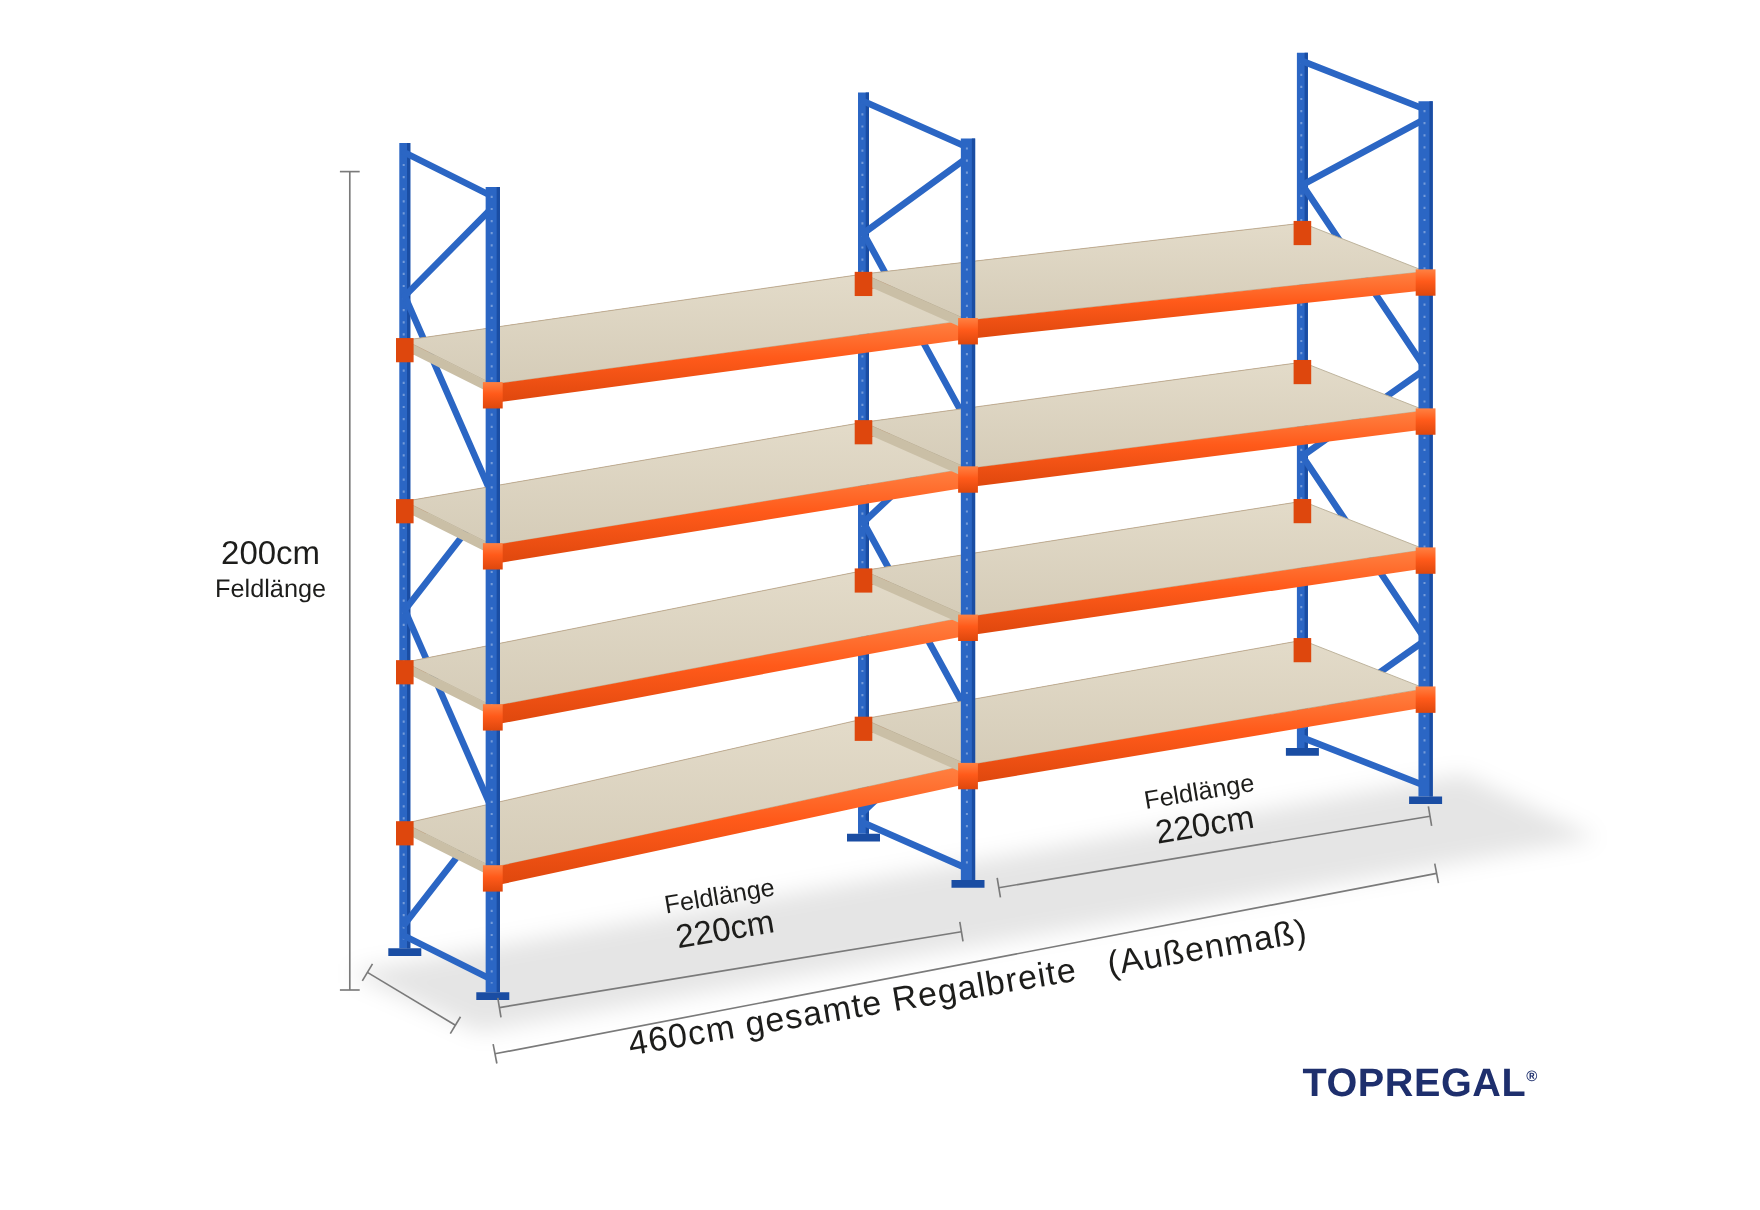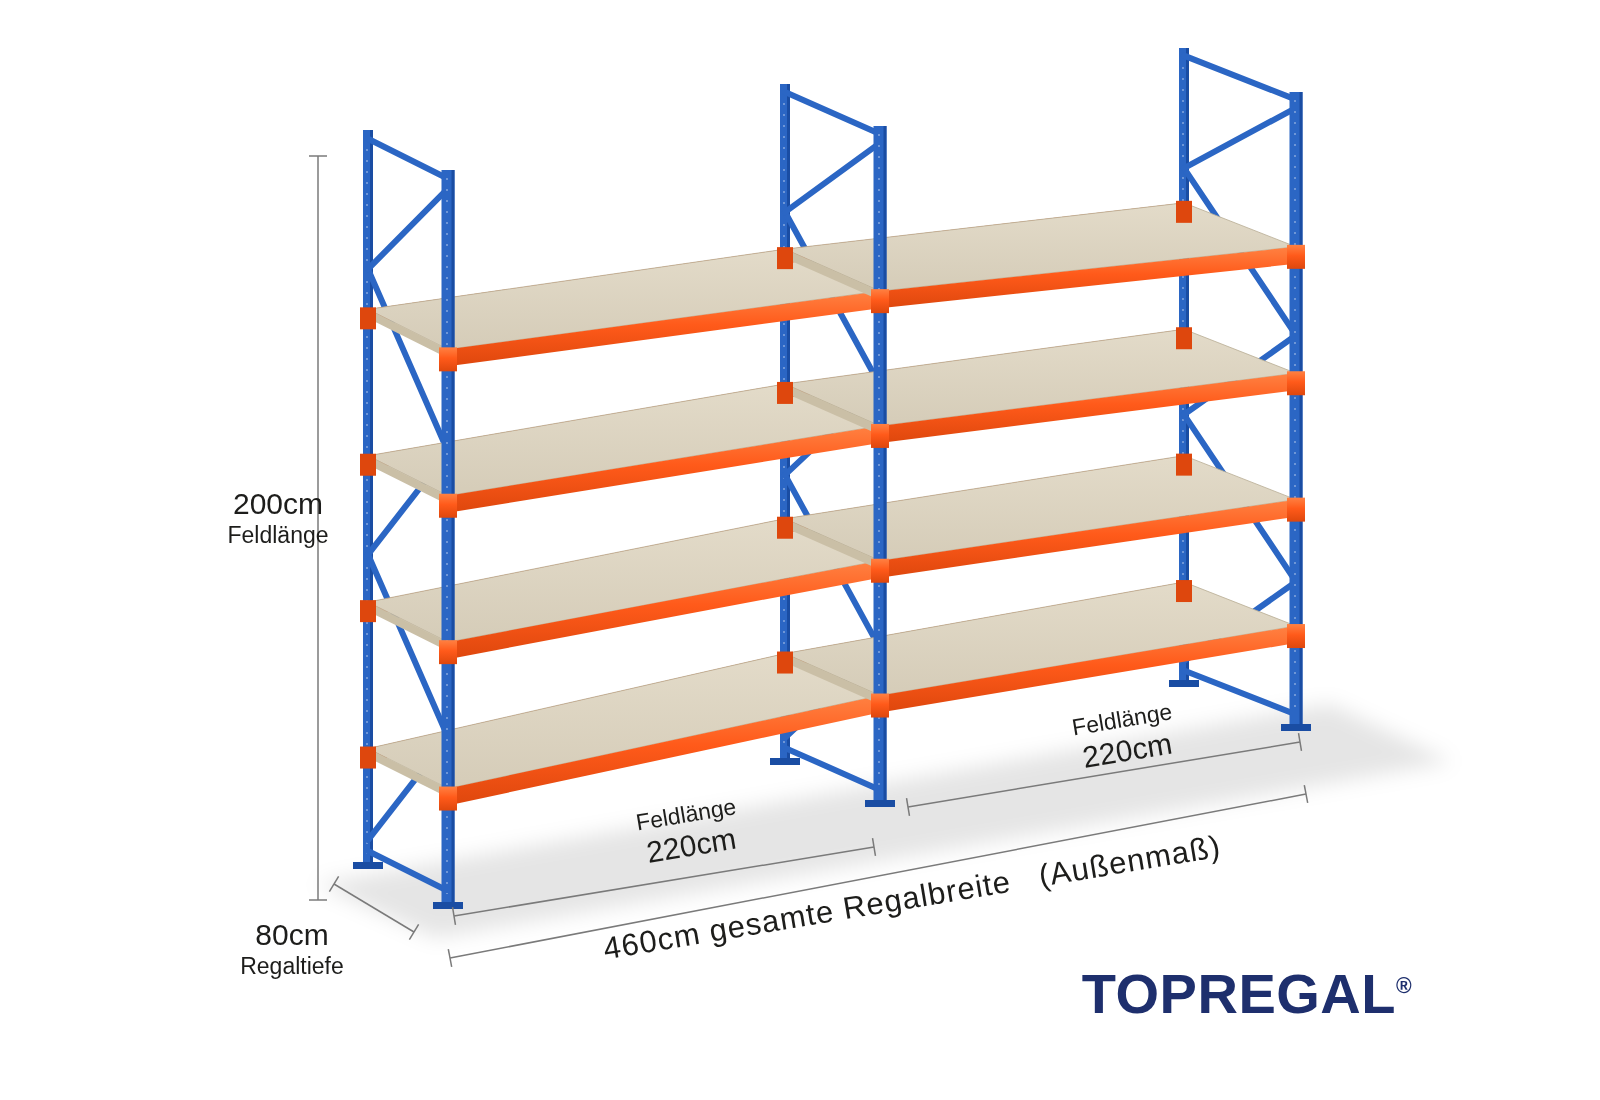--- a/index.html
+++ b/index.html
@@ -6,7 +6,7 @@
   .stage{position:relative;width:1600px;height:1100px;overflow:hidden;
          font-family:"Liberation Sans",sans-serif;}
   .stage svg{position:absolute;left:0;top:0;}
-  #labels{position:absolute;left:0;top:0;width:1456px;height:1100px;margin-left:32px;}
+  #labels{position:absolute;left:0;top:0;width:1456px;height:1100px;}
   .lbl{position:absolute;text-align:center;}
   .dim-value{font-size:30px;line-height:1.15;}
   .dim-label{font-size:23px;line-height:1.2;}

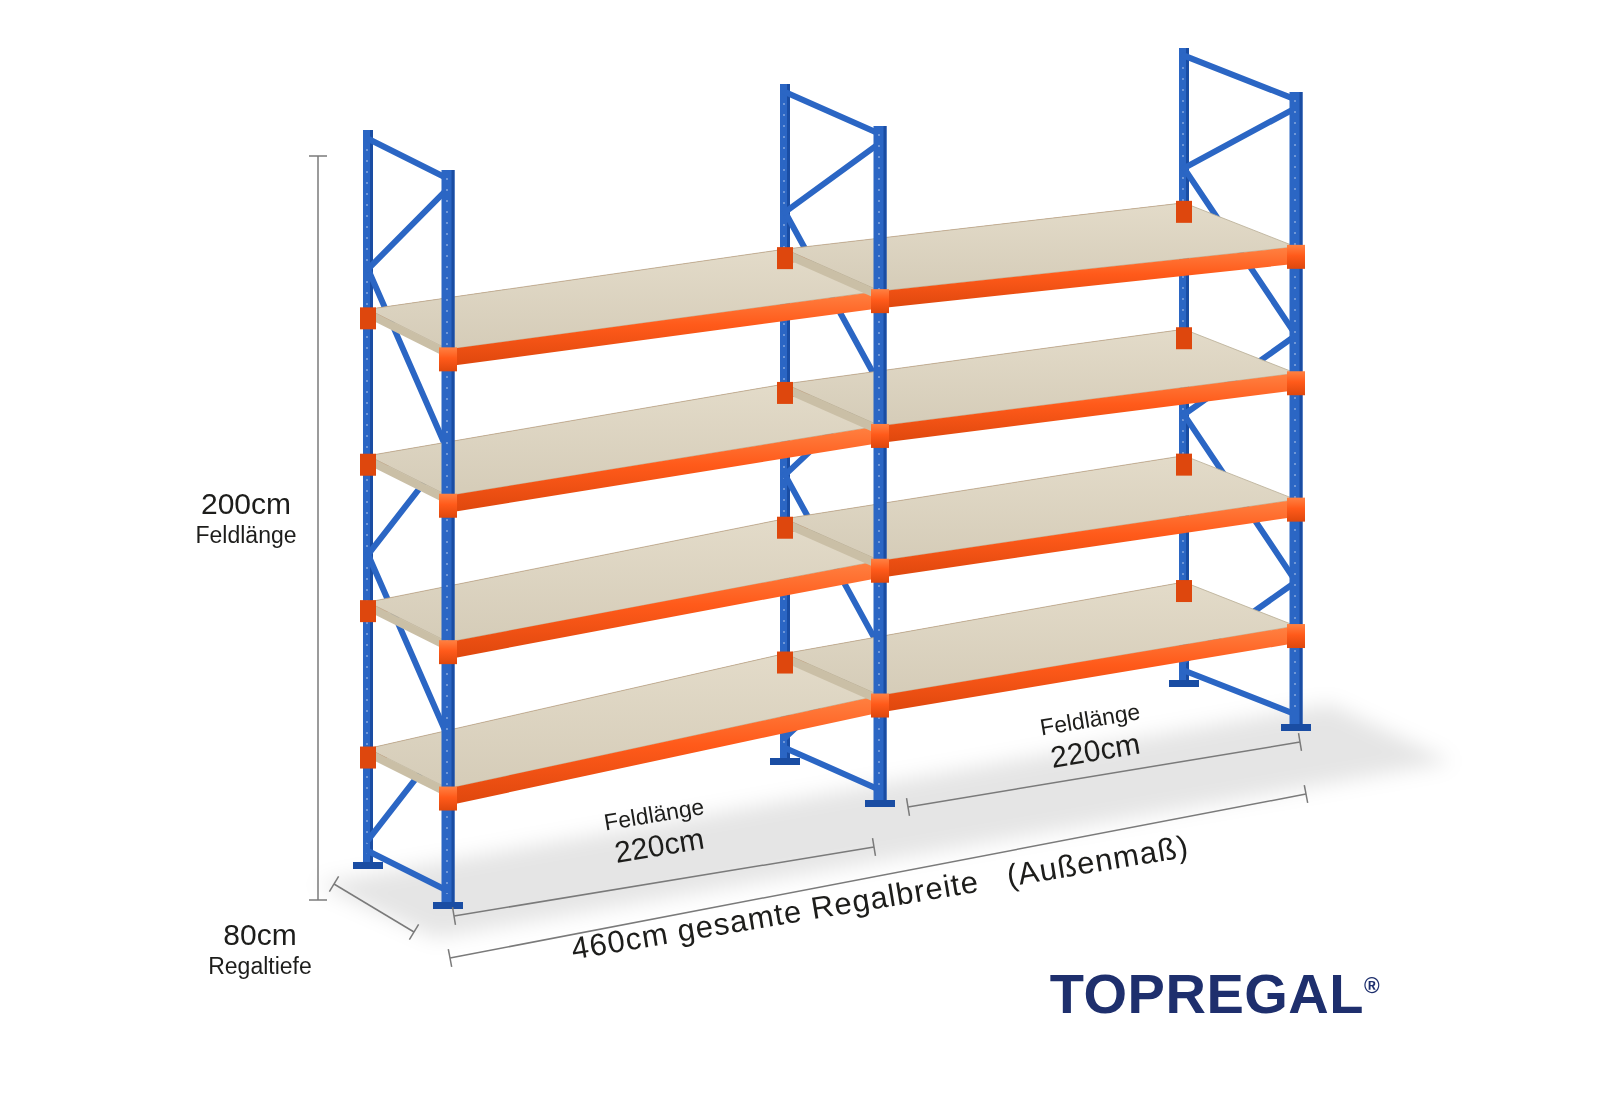--- a/index.html
+++ b/index.html
@@ -164,10 +164,6 @@
       <div class="dim-label">Feldlänge</div>
     </div>
 
-    <div class="lbl" style="left:198px;top:918px;width:124px;">
-      <div class="dim-value">80cm</div>
-      <div class="dim-label">Regaltiefe</div>
-    </div>
 
     <div class="lbl rot" style="left:552px;top:801px;width:210px;">
       <div class="dim-label">Feldlänge</div>

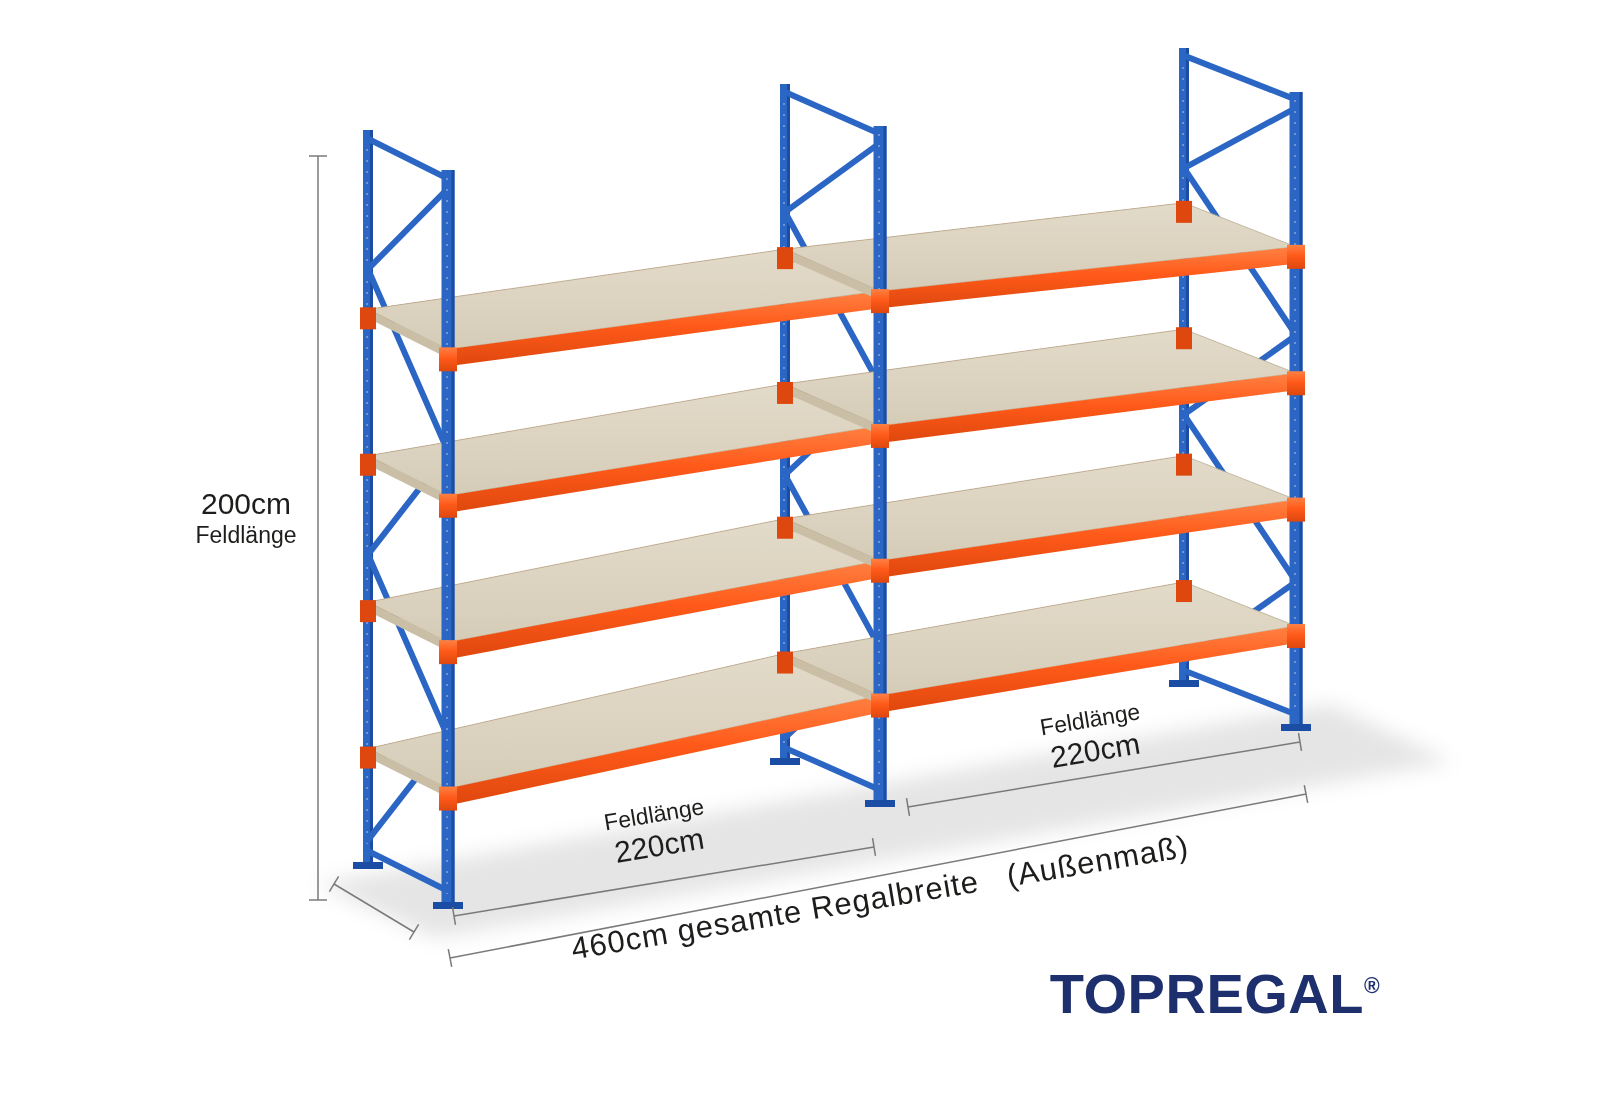--- a/index.html
+++ b/index.html
@@ -12,8 +12,8 @@
   .dim-label{font-size:23px;line-height:1.2;}
   .rot{transform:rotate(-9.5deg);}
   .dim-total{font-size:31px;letter-spacing:1px;white-space:pre;}
-  .logo{position:absolute;left:1010px;top:966px;width:410px;text-align:center;
-        font-weight:bold;font-size:56px;letter-spacing:0.5px;line-height:1;}
+  .logo{position:absolute;left:988px;top:966px;width:410px;text-align:right;
+        font-weight:bold;font-size:36px;letter-spacing:0.5px;line-height:1;}
   .logo .reg{font-size:0.38em;vertical-align:super;font-weight:bold;}
 </style>
 </head>

